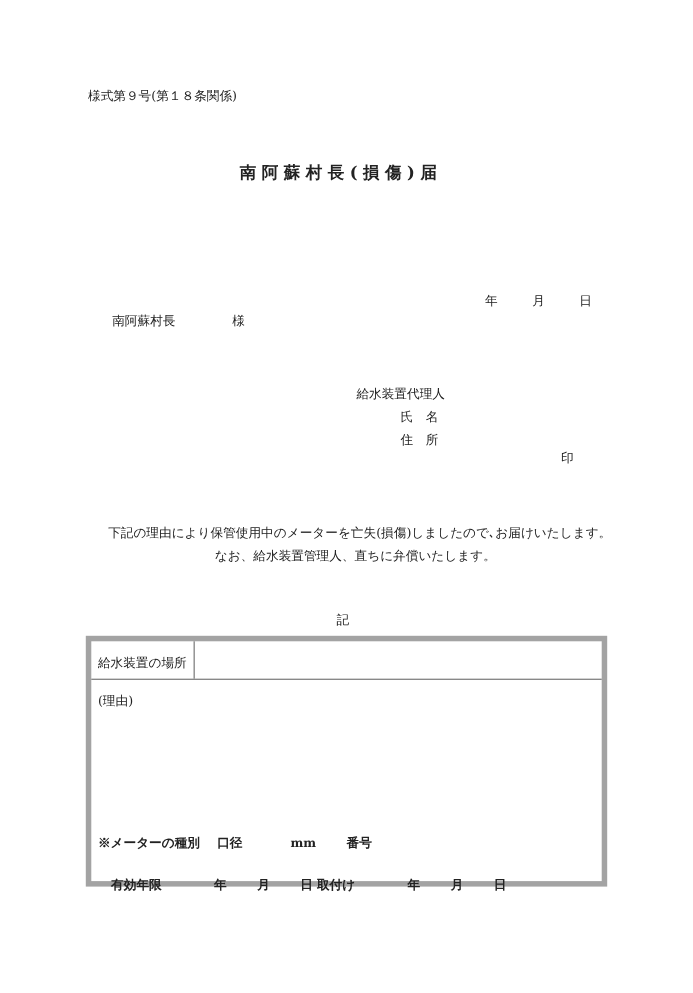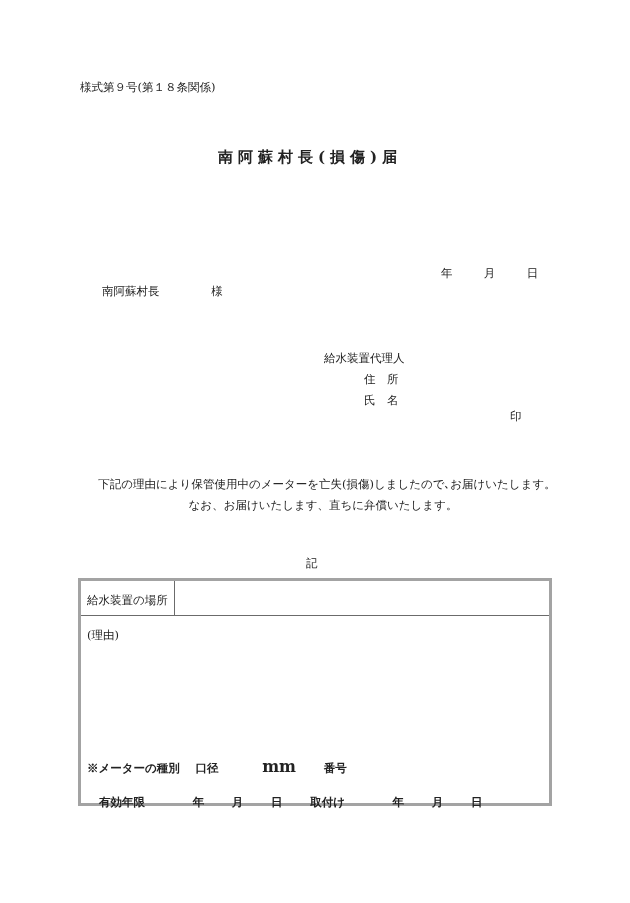--- a/index.html
+++ b/index.html
@@ -61,8 +61,8 @@
 
 <div class="abs applicant-block">
   <div>給水装置代理人</div>
+  <div class="indent">氏　名</div>
   <div class="indent">住　所</div>
-  <div class="indent">氏　名</div>
 </div>
 <div class="abs seal">印</div>
 

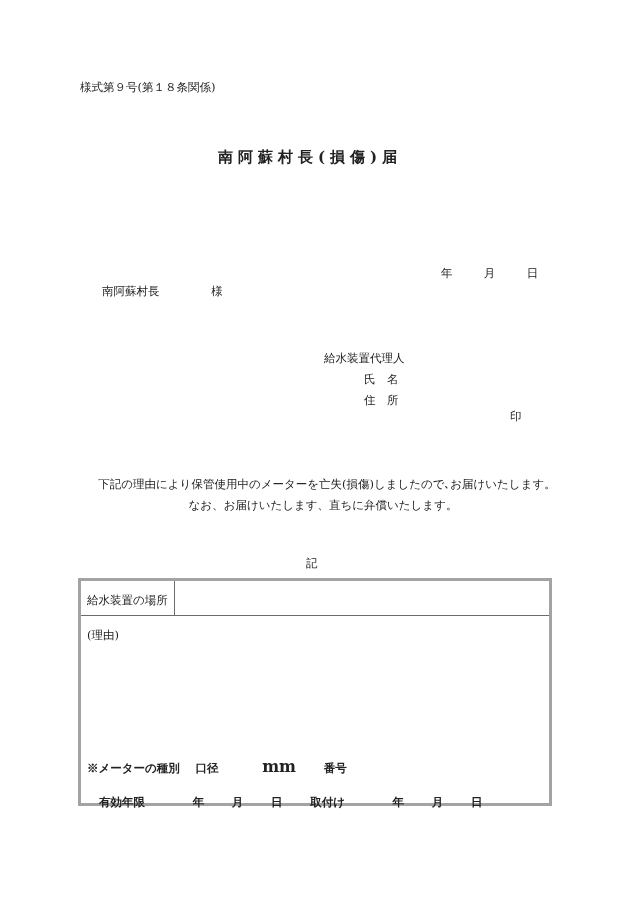--- a/index.html
+++ b/index.html
@@ -68,7 +68,7 @@
 
 <div class="abs body-text">
   <div>下記の理由により保管使用中のメーターを亡失(損傷)しましたので､お届けいたします。</div>
-  <div class="l2">なお、お届けいたします、直ちに弁償いたします。</div>
+  <div class="l2">なお、給水装置管理人、直ちに弁償いたします。</div>
 </div>
 
 <div class="abs ki">記</div>

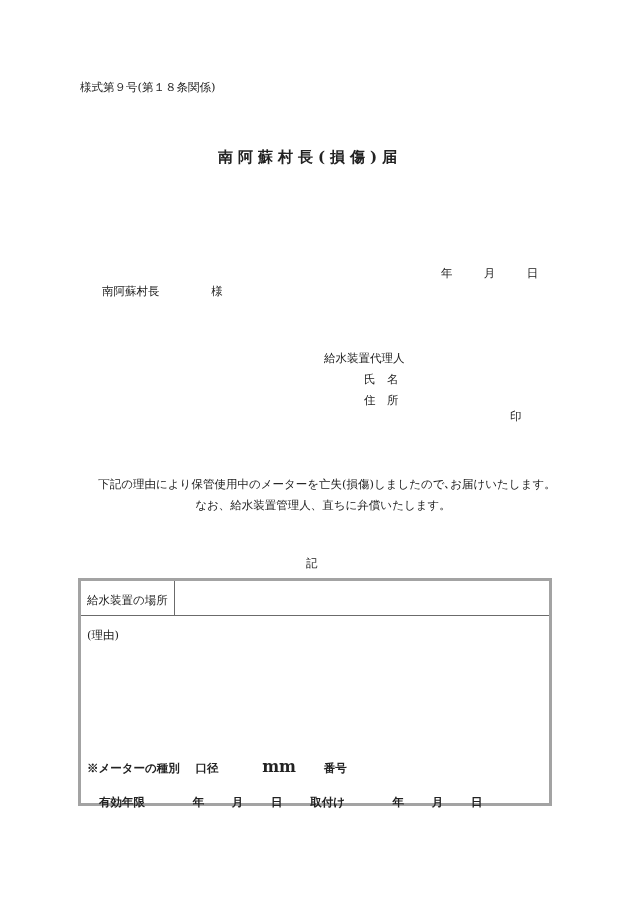--- a/index.html
+++ b/index.html
@@ -25,7 +25,7 @@
 
     .table {
       position: absolute; left: 78px; top: 578px; width: 474px; height: 228px;
-      border: 3px solid #a3a3a3; box-sizing: border-box;
+      border: 5px solid #a3a3a3; box-sizing: border-box;
     }
     .row1 { position: absolute; left: 0; top: 0; right: 0; height: 34px; border-bottom: 1px solid #6b6b6b; }
     .row1 .label-cell {

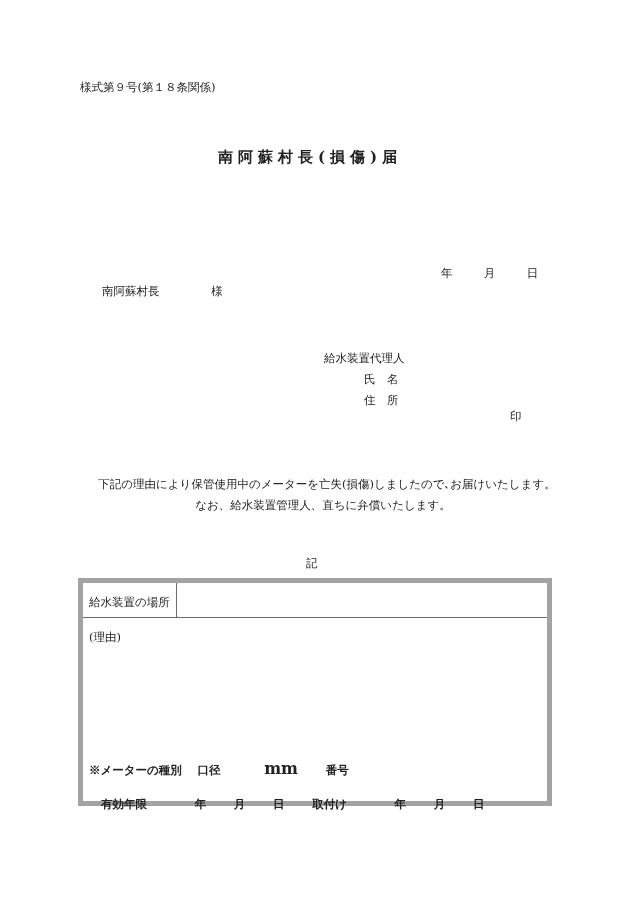--- a/index.html
+++ b/index.html
@@ -86,7 +86,7 @@
   <div class="meter-row">
     <span class="cell-text">※メーターの種別</span>
     <span class="cell-text" style="margin-left:12px">口径</span>
-    <span class="cell-text" style="margin-left:40px;font-size:16px">mm</span>
+    <span class="cell-text" style="margin-left:40px;font-size:11px">mm</span>
     <span class="cell-text" style="margin-left:24px">番号</span>
   </div>
 

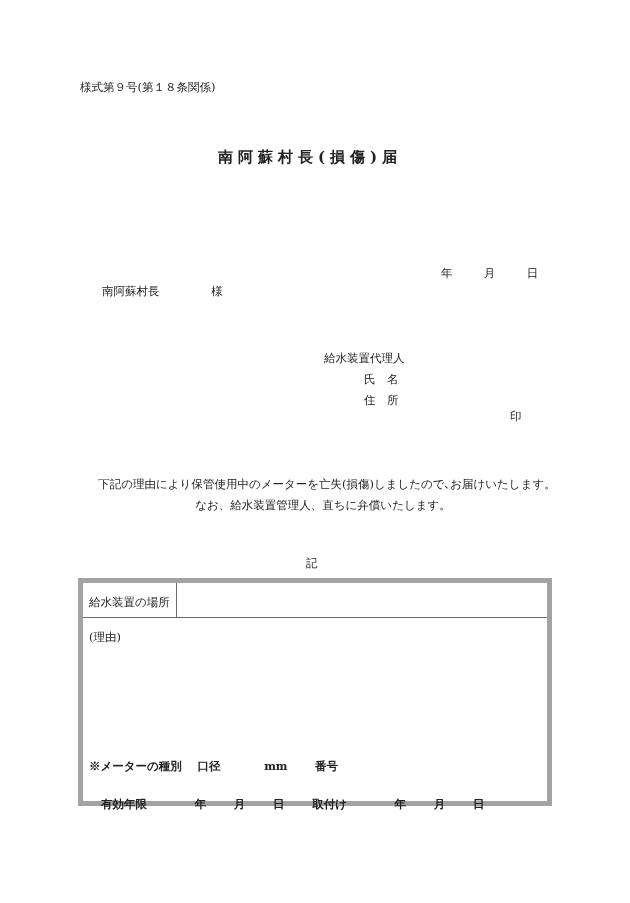--- a/index.html
+++ b/index.html
@@ -95,7 +95,7 @@
     <span class="cell-text" style="margin-left:44px">年</span>
     <span class="cell-text" style="margin-left:24px">月</span>
     <span class="cell-text" style="margin-left:24px">日</span>
-    <span class="cell-text" style="margin-left:24px">取付け</span>
+    <span class="cell-text" style="">取付け</span>
     <span class="cell-text" style="margin-left:44px">年</span>
     <span class="cell-text" style="margin-left:24px">月</span>
     <span class="cell-text" style="margin-left:24px">日</span>

